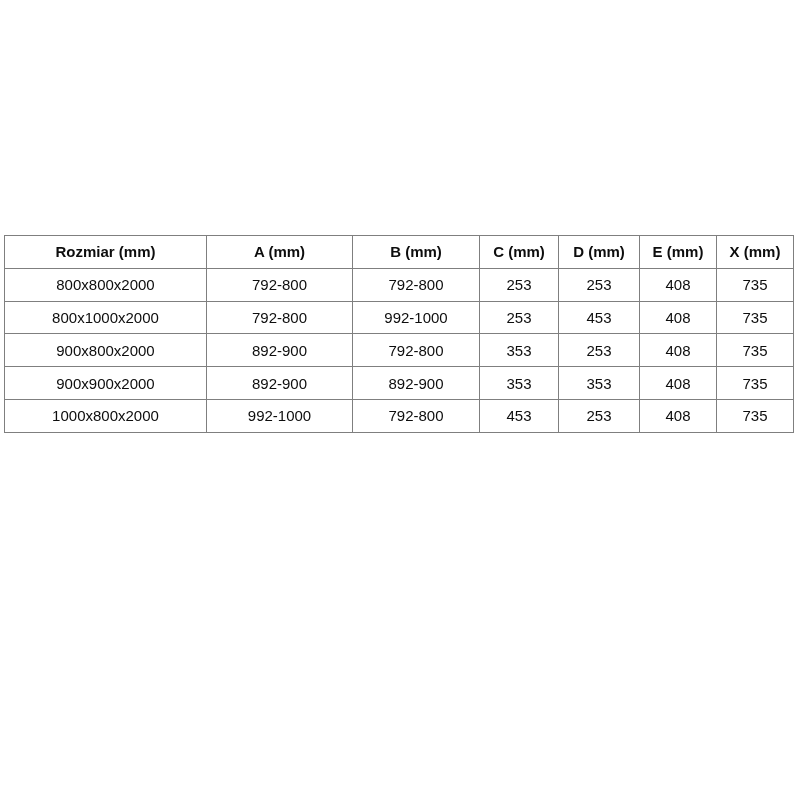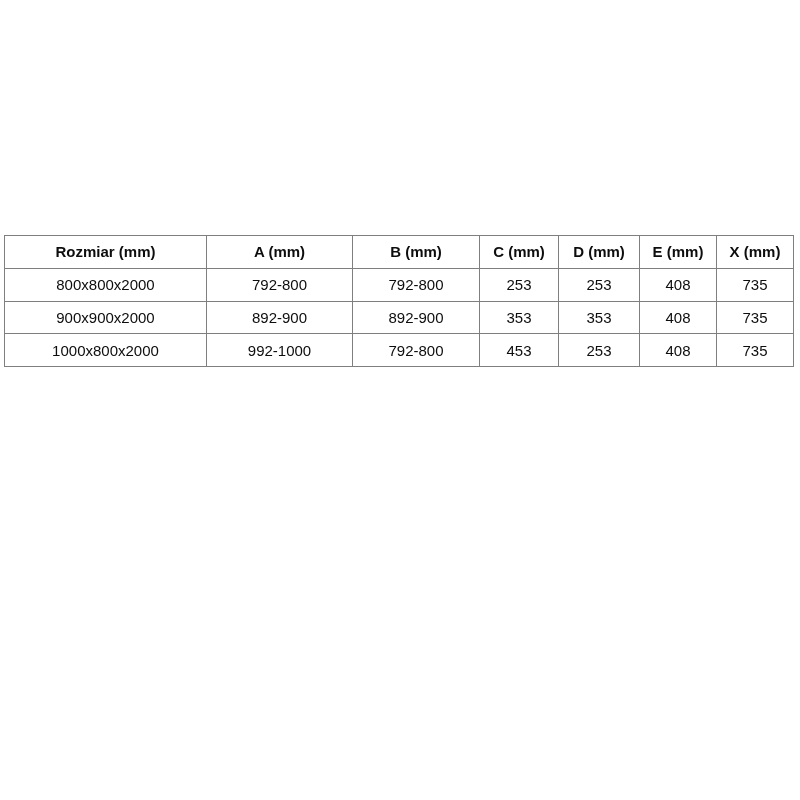--- a/index.html
+++ b/index.html
@@ -80,6 +80,15 @@
           <td>735</td>
         </tr>
         <tr>
+          <td>800x1000x2000</td>
+          <td>792-800</td>
+          <td>992-1000</td>
+          <td>253</td>
+          <td>453</td>
+          <td>408</td>
+          <td>735</td>
+        </tr>
+        <tr>
           <td>900x900x2000</td>
           <td>892-900</td>
           <td>892-900</td>

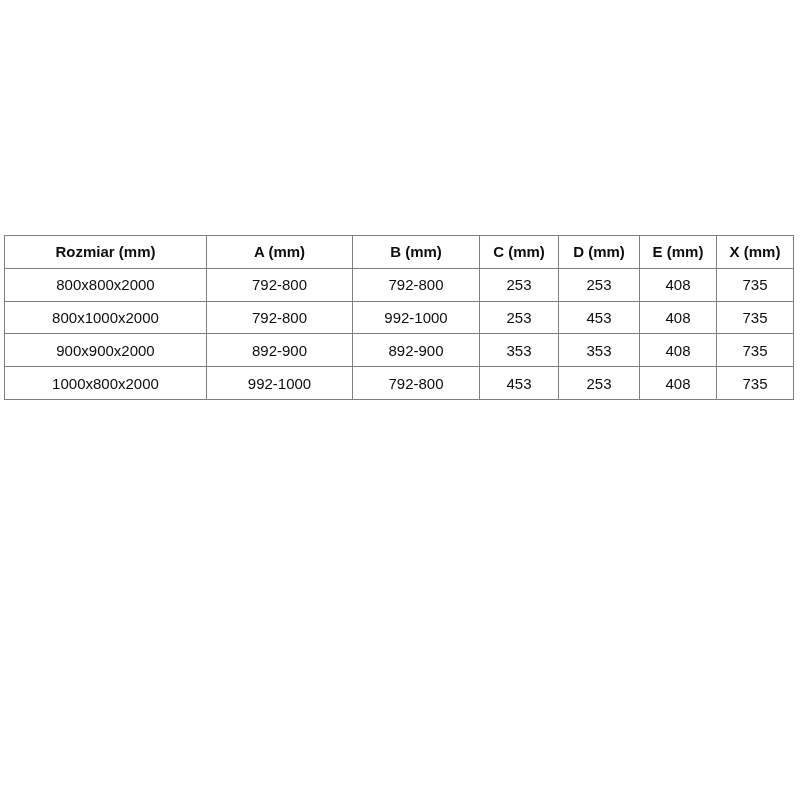--- a/index.html
+++ b/index.html
@@ -89,6 +89,15 @@
           <td>735</td>
         </tr>
         <tr>
+          <td>900x800x2000</td>
+          <td>892-900</td>
+          <td>792-800</td>
+          <td>353</td>
+          <td>253</td>
+          <td>408</td>
+          <td>735</td>
+        </tr>
+        <tr>
           <td>900x900x2000</td>
           <td>892-900</td>
           <td>892-900</td>

